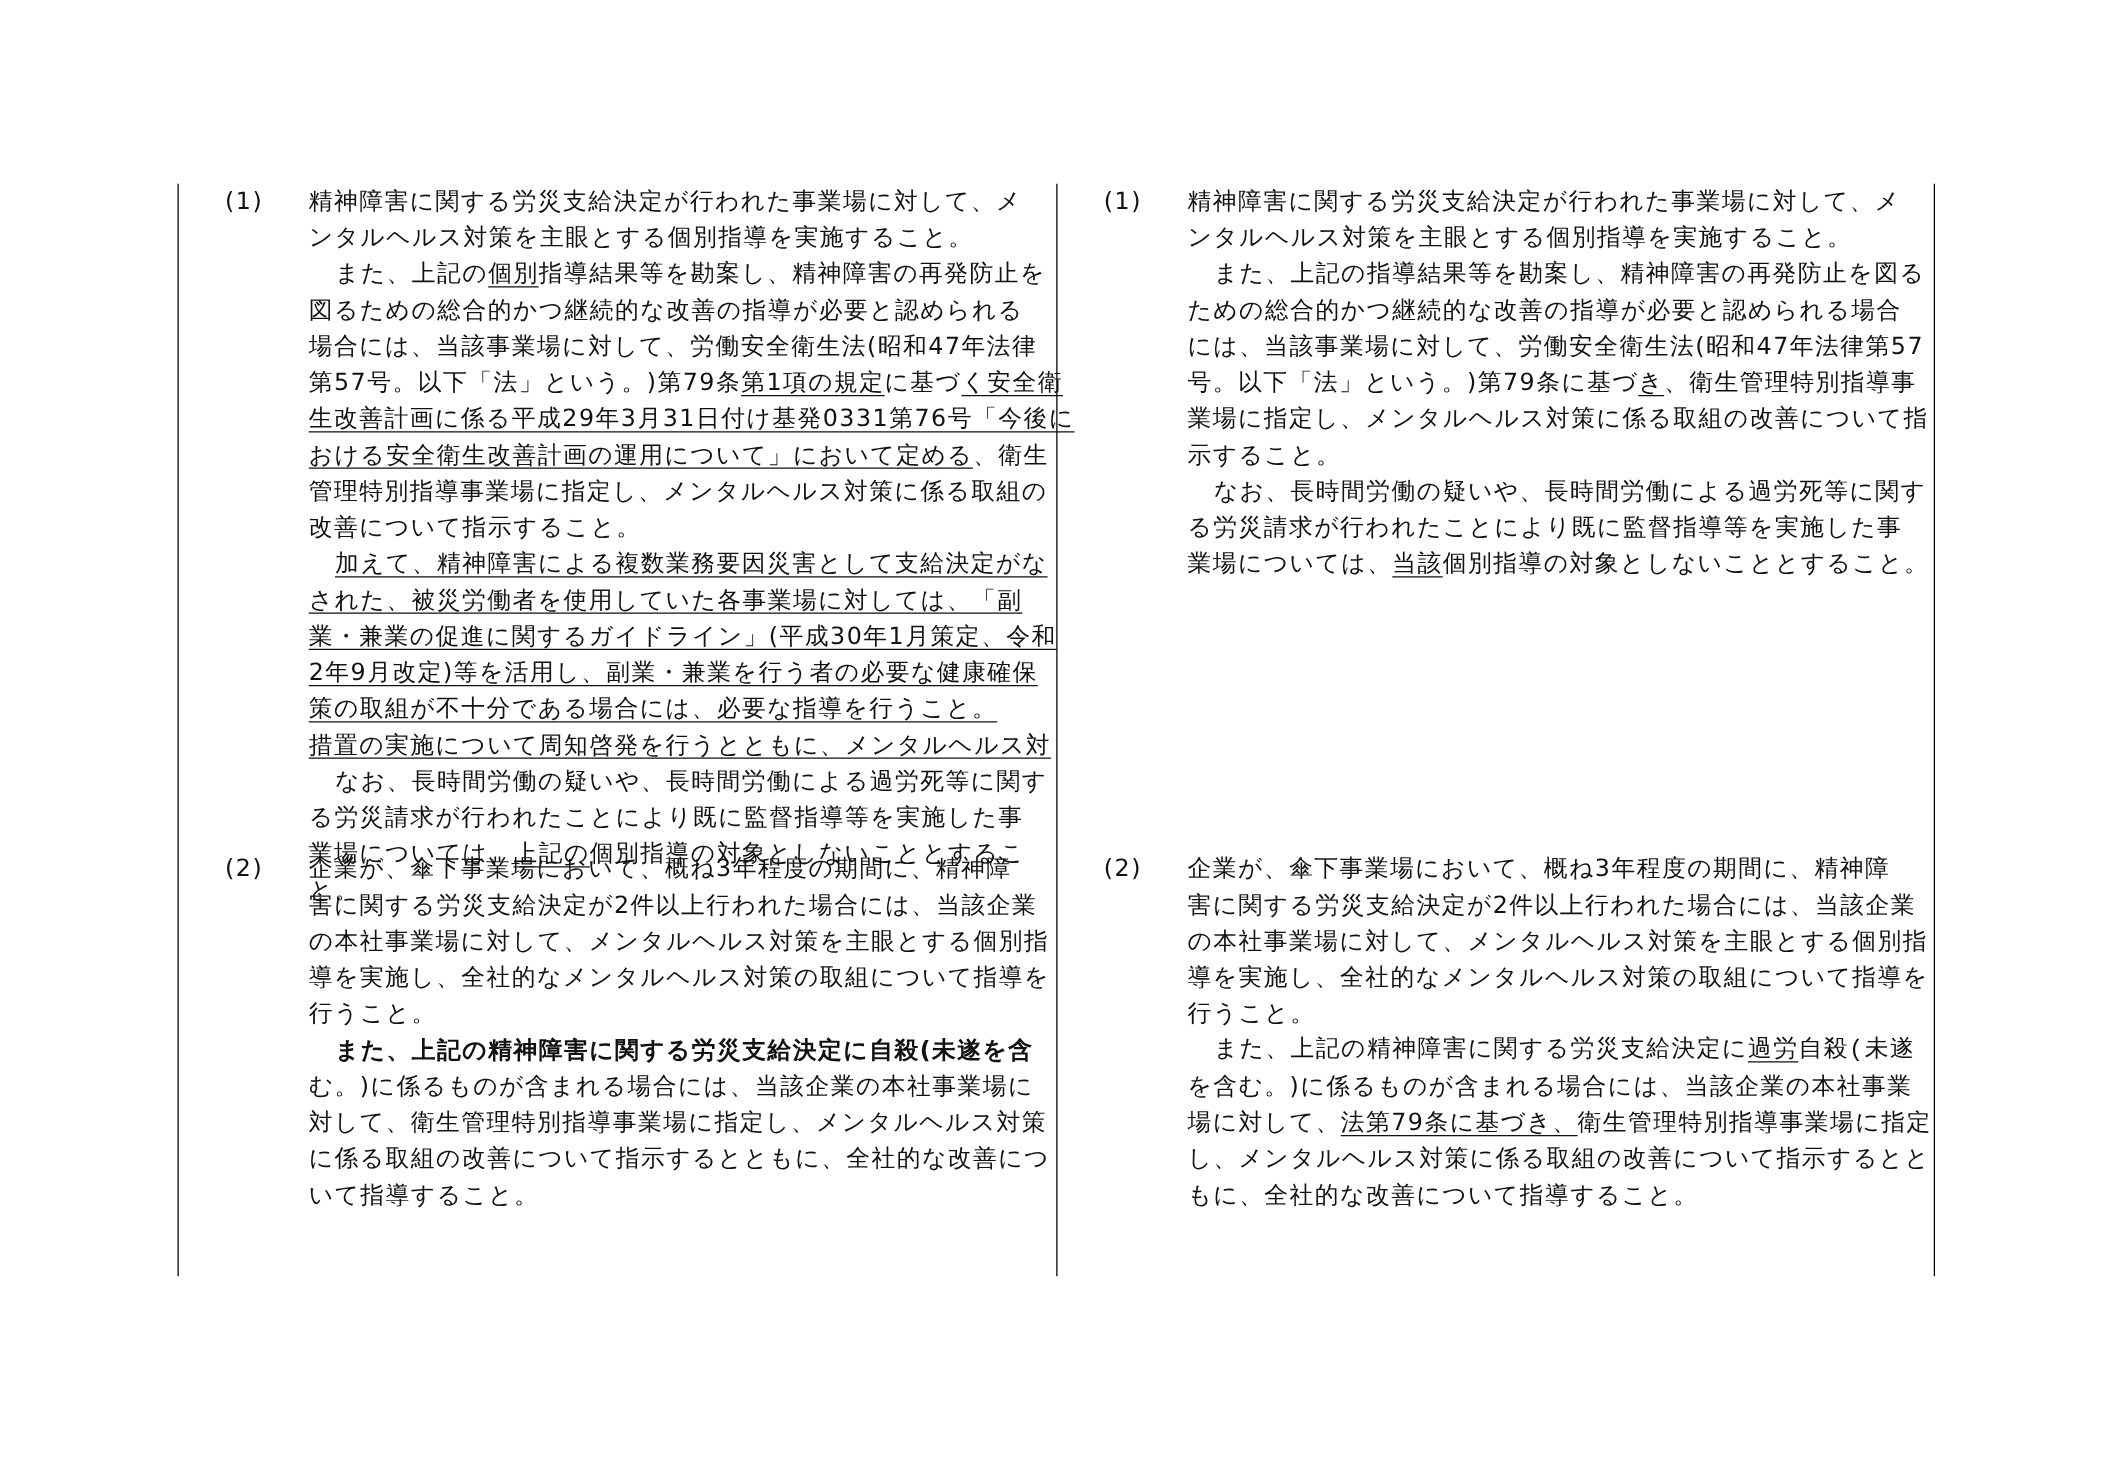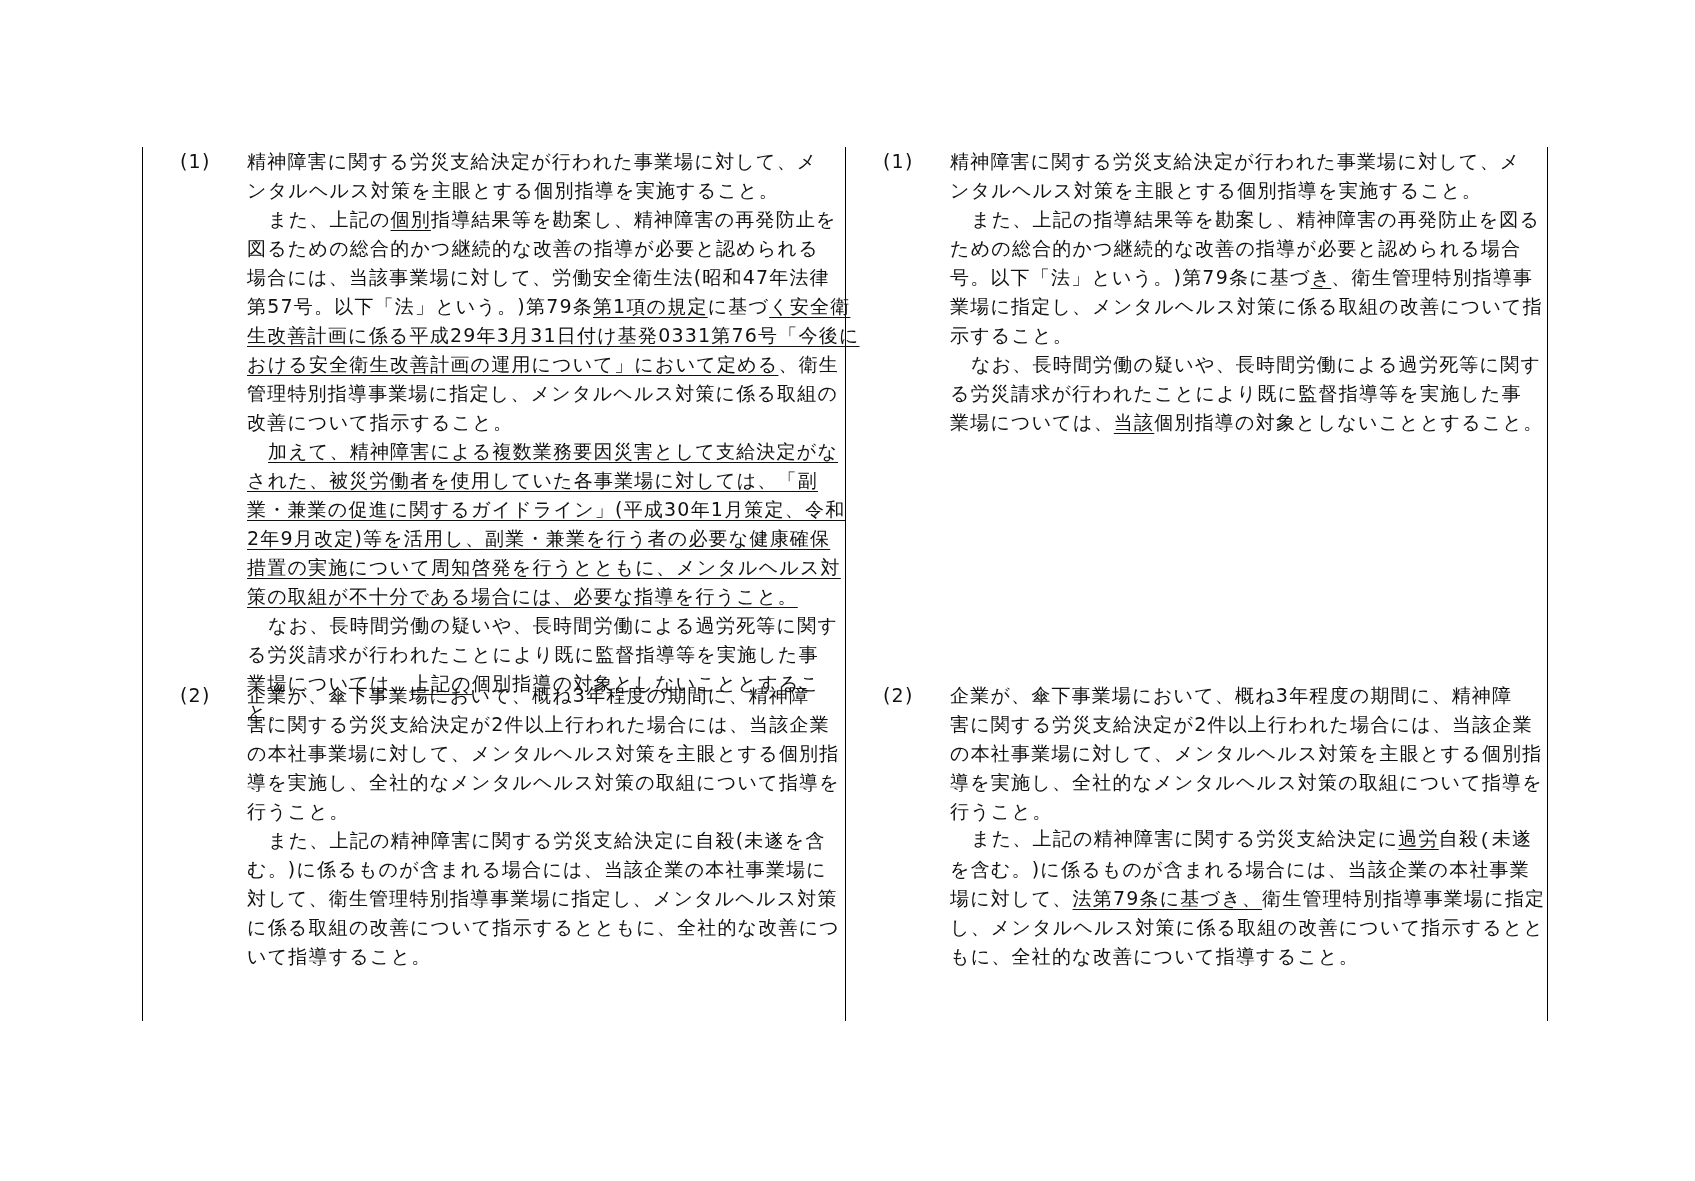--- a/index.html
+++ b/index.html
@@ -88,6 +88,7 @@
       <div class="para">
         <span class="line" style="padding-left: 21px;"><span>また、上記の指導結果等を勘案し、精神障害の再発防止を図る</span></span>
         <span class="line"><span>ための総合的かつ継続的な改善の指導が必要と認められる場合</span></span>
+        <span class="line"><span>には、当該事業場に対して、労働安全衛生法(昭和47年法律第57</span></span>
         <span class="line"><span>号。以下「法」という。)第79条に基づ</span><span class="ul">き</span><span>、衛生管理特別指導事</span></span>
         <span class="line"><span>業場に指定し、メンタルヘルス対策に係る取組の改善について指</span></span>
         <span class="line"><span>示すること。</span></span>

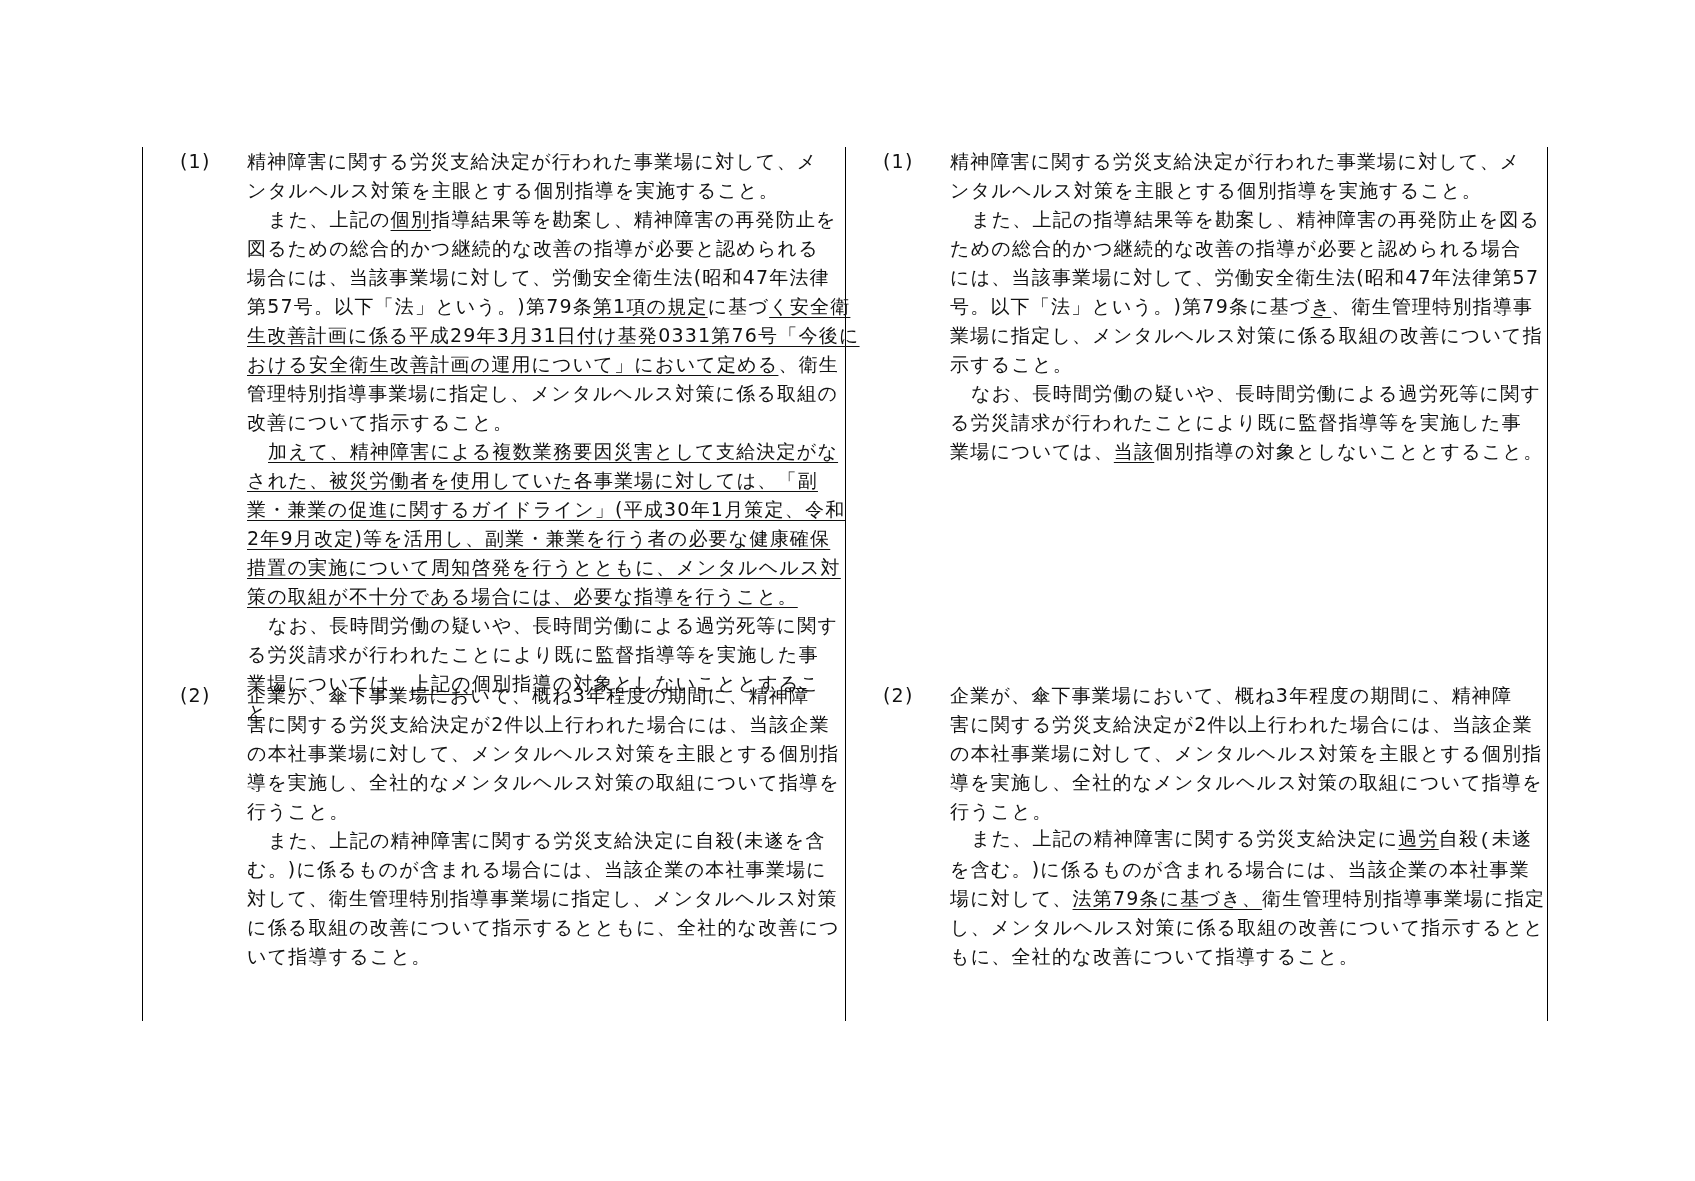--- a/index.html
+++ b/index.html
@@ -50,8 +50,8 @@
         <span class="line"><span class="ul">された、被災労働者を使用していた各事業場に対しては、「副</span></span>
         <span class="line"><span class="ul">業・兼業の促進に関するガイドライン」(平成30年1月策定、令和</span></span>
         <span class="line"><span class="ul">2年9月改定)等を活用し、副業・兼業を行う者の必要な健康確保</span></span>
+        <span class="line"><span class="ul">策の取組が不十分である場合には、必要な指導を行うこと。</span></span>
         <span class="line"><span class="ul">措置の実施について周知啓発を行うとともに、メンタルヘルス対</span></span>
-        <span class="line"><span class="ul">策の取組が不十分である場合には、必要な指導を行うこと。</span></span>
       </div>
       <div class="para">
         <span class="line" style="padding-left: 21px;"><span>なお、長時間労働の疑いや、長時間労働による過労死等に関す</span></span>

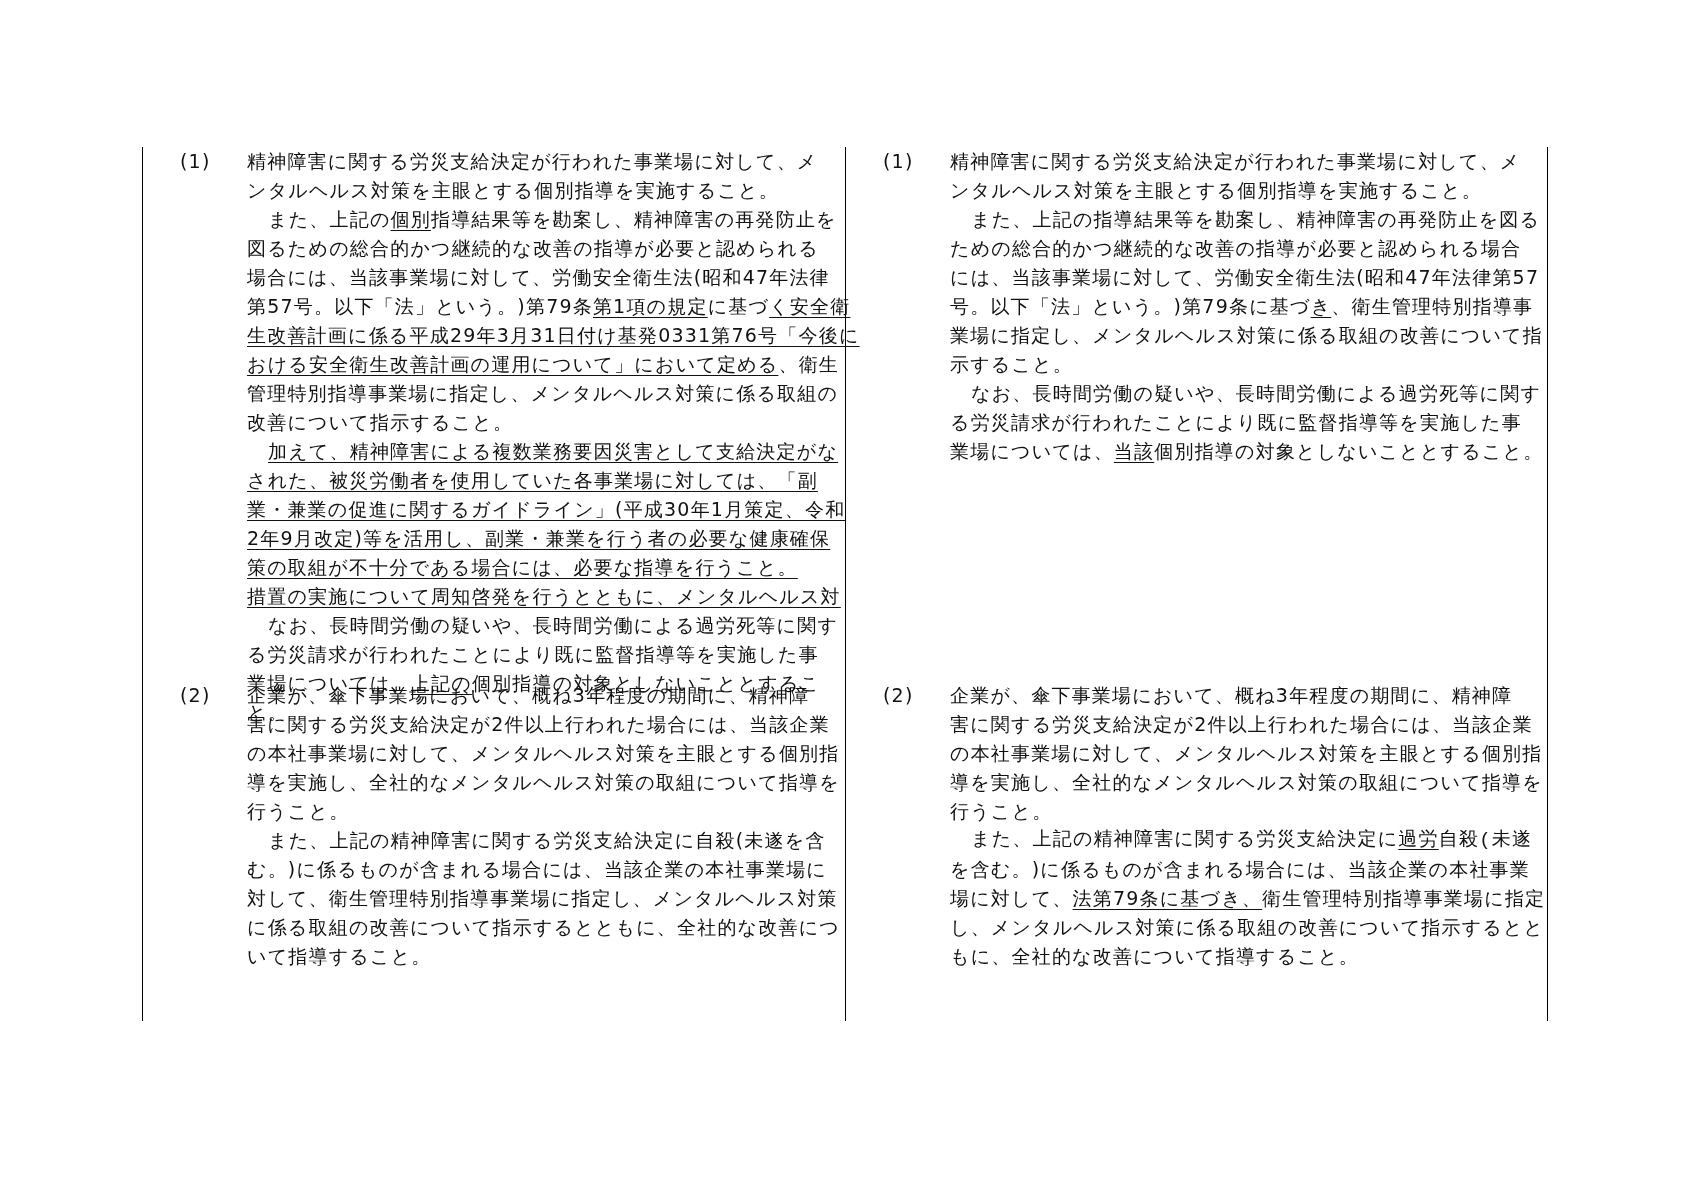--- a/index.html
+++ b/index.html
@@ -70,7 +70,7 @@
         <span class="line"><span>行うこと。</span></span>
       </div>
       <div class="para">
-        <span class="line" style="padding-left: 21px;"><span>また、上記の精神障害に関する労災支給決定に自殺(未遂を含</span></span>
+        <span class="line" style="padding-left: 21px; font-weight: bold;"><span>また、上記の精神障害に関する労災支給決定に自殺(未遂を含</span></span>
         <span class="line"><span>む。)に係るものが含まれる場合には、当該企業の本社事業場に</span></span>
         <span class="line"><span>対して、衛生管理特別指導事業場に指定し、メンタルヘルス対策</span></span>
         <span class="line"><span>に係る取組の改善について指示するとともに、全社的な改善につ</span></span>

